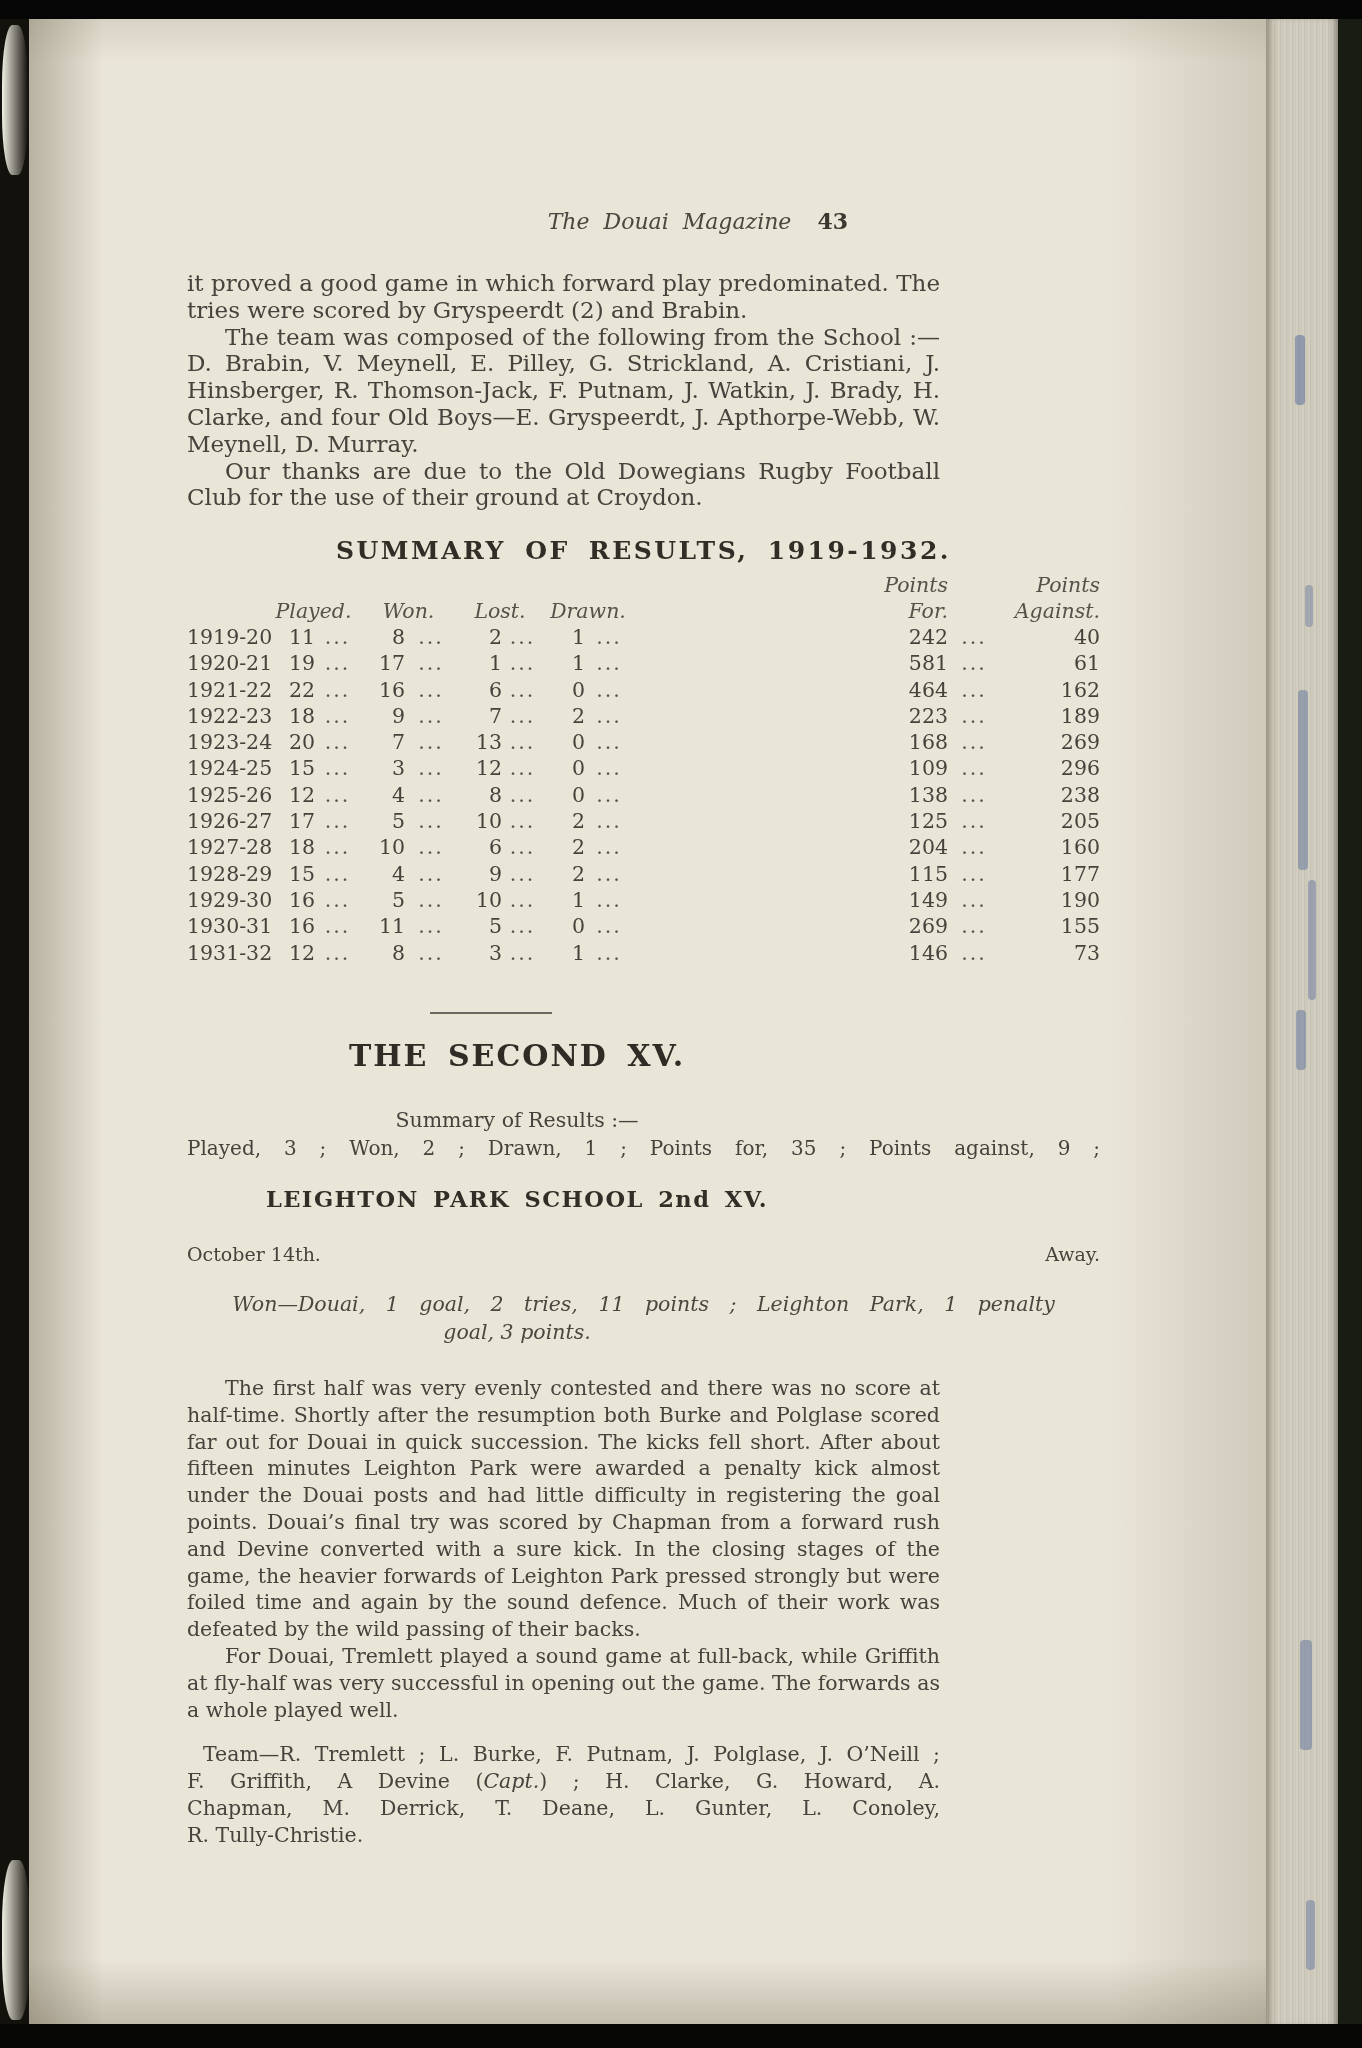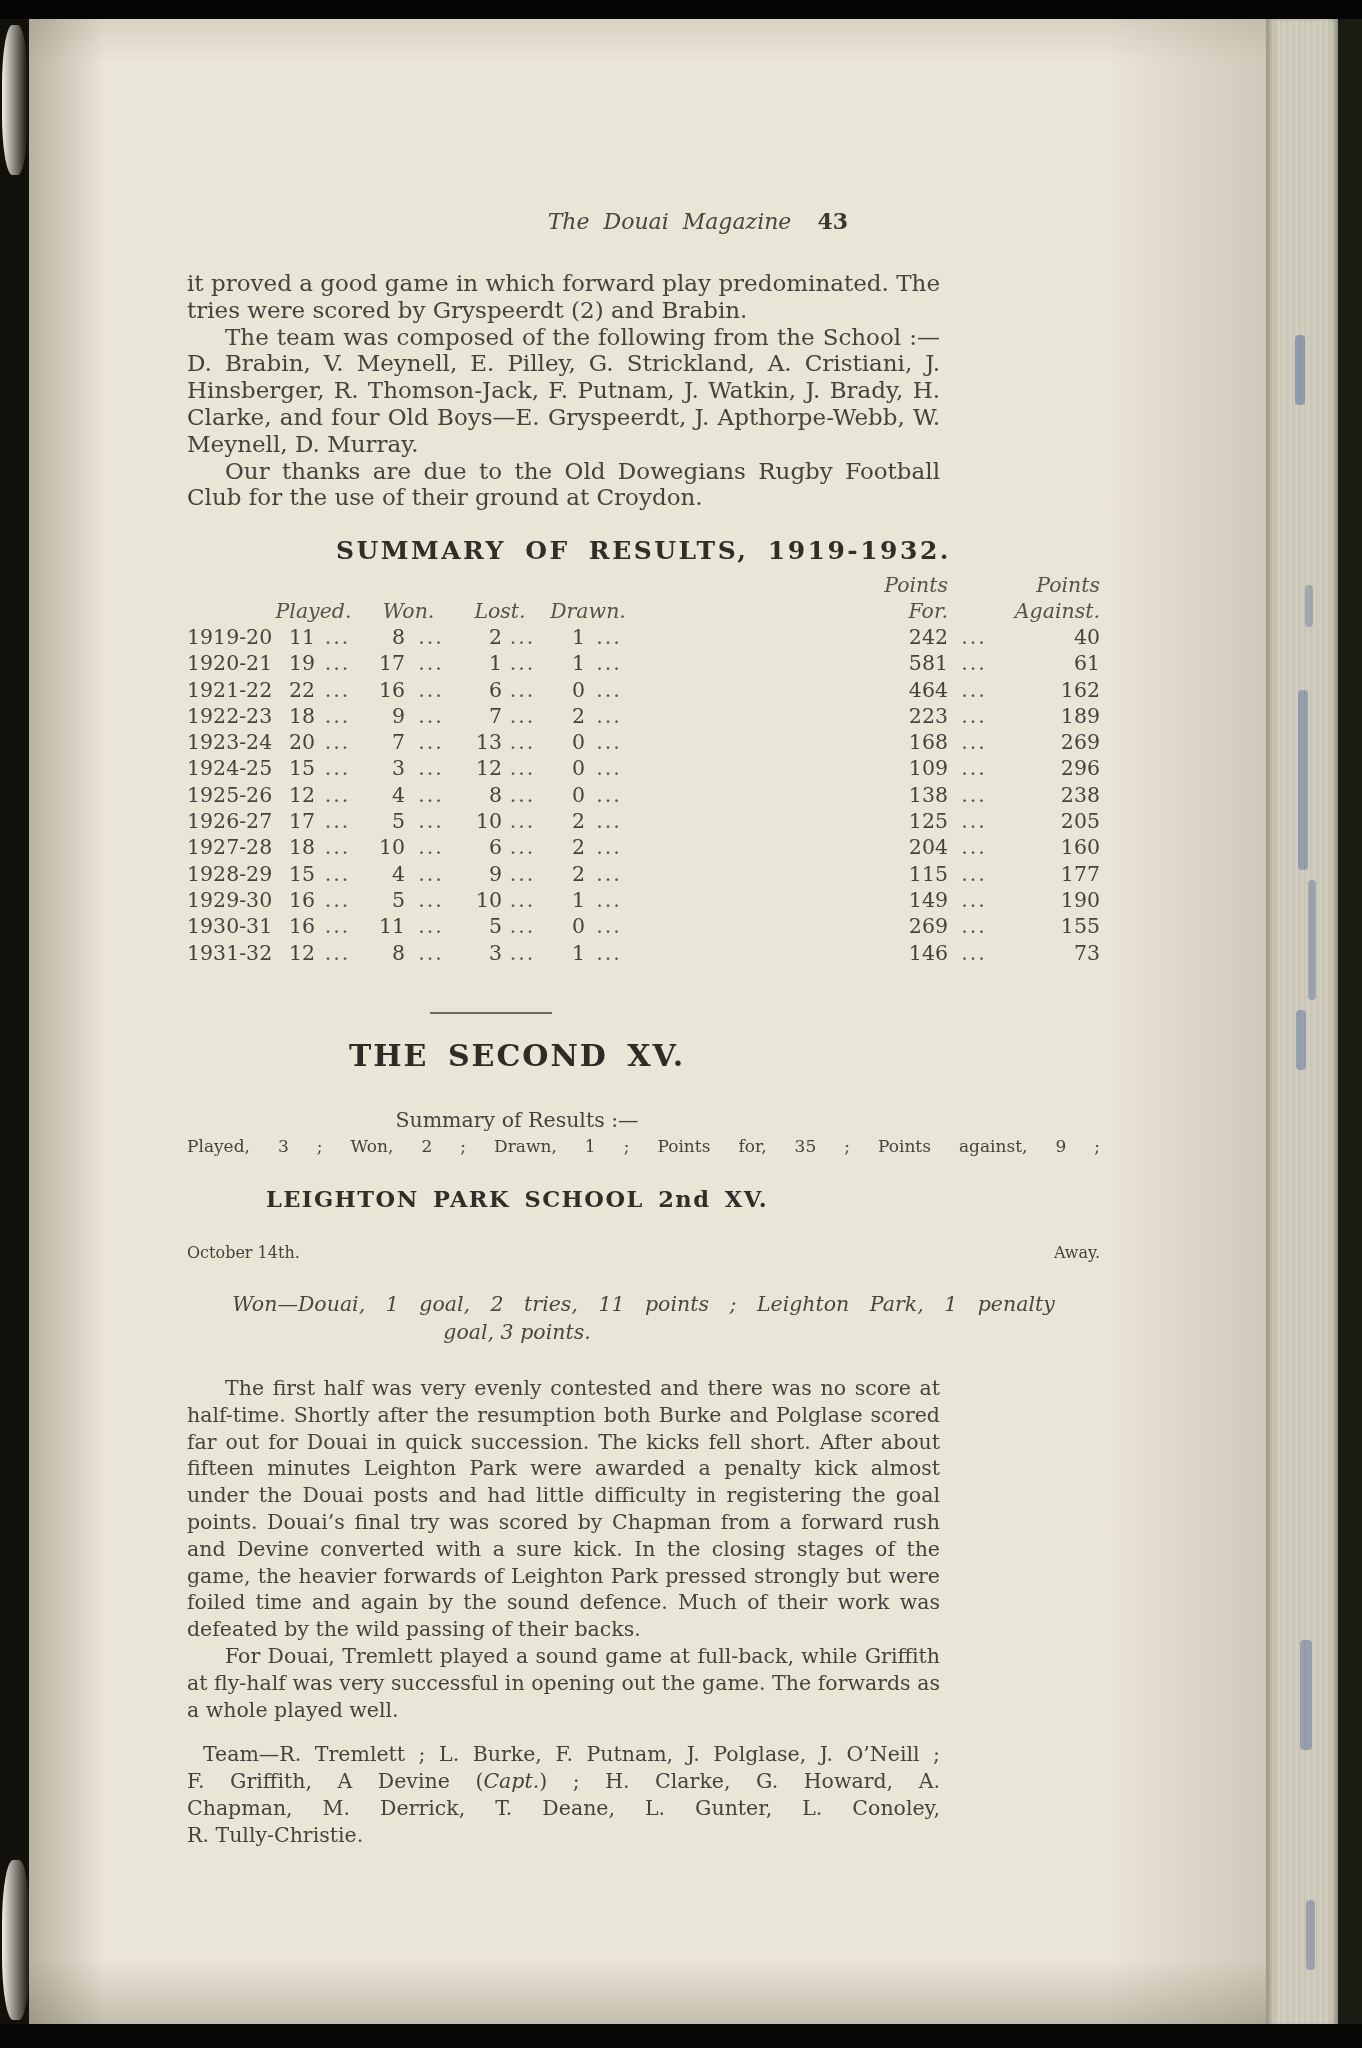--- a/index.html
+++ b/index.html
@@ -47,7 +47,7 @@
   .second-xv-title{left:187px;top:1038px;width:660px;text-align:center;font-size:30px;font-weight:bold;
                    letter-spacing:2px;word-spacing:7px;color:#2e2c25;}
   .summary-label{left:187px;top:1108px;width:660px;text-align:center;font-size:20.5px;}
-  .stats-line{left:187px;top:1136px;width:913px;font-size:17px;text-align:justify;text-align-last:justify;}
+  .stats-line{left:187px;top:1136px;width:913px;font-size:20px;text-align:justify;text-align-last:justify;}
   .leighton-heading{left:187px;top:1186px;width:660px;text-align:center;font-size:22.5px;font-weight:bold;
                     letter-spacing:1.5px;word-spacing:5px;color:#302e26;}
   .date-row{left:187px;top:1243px;width:913px;display:flex;justify-content:space-between;font-size:16px;}

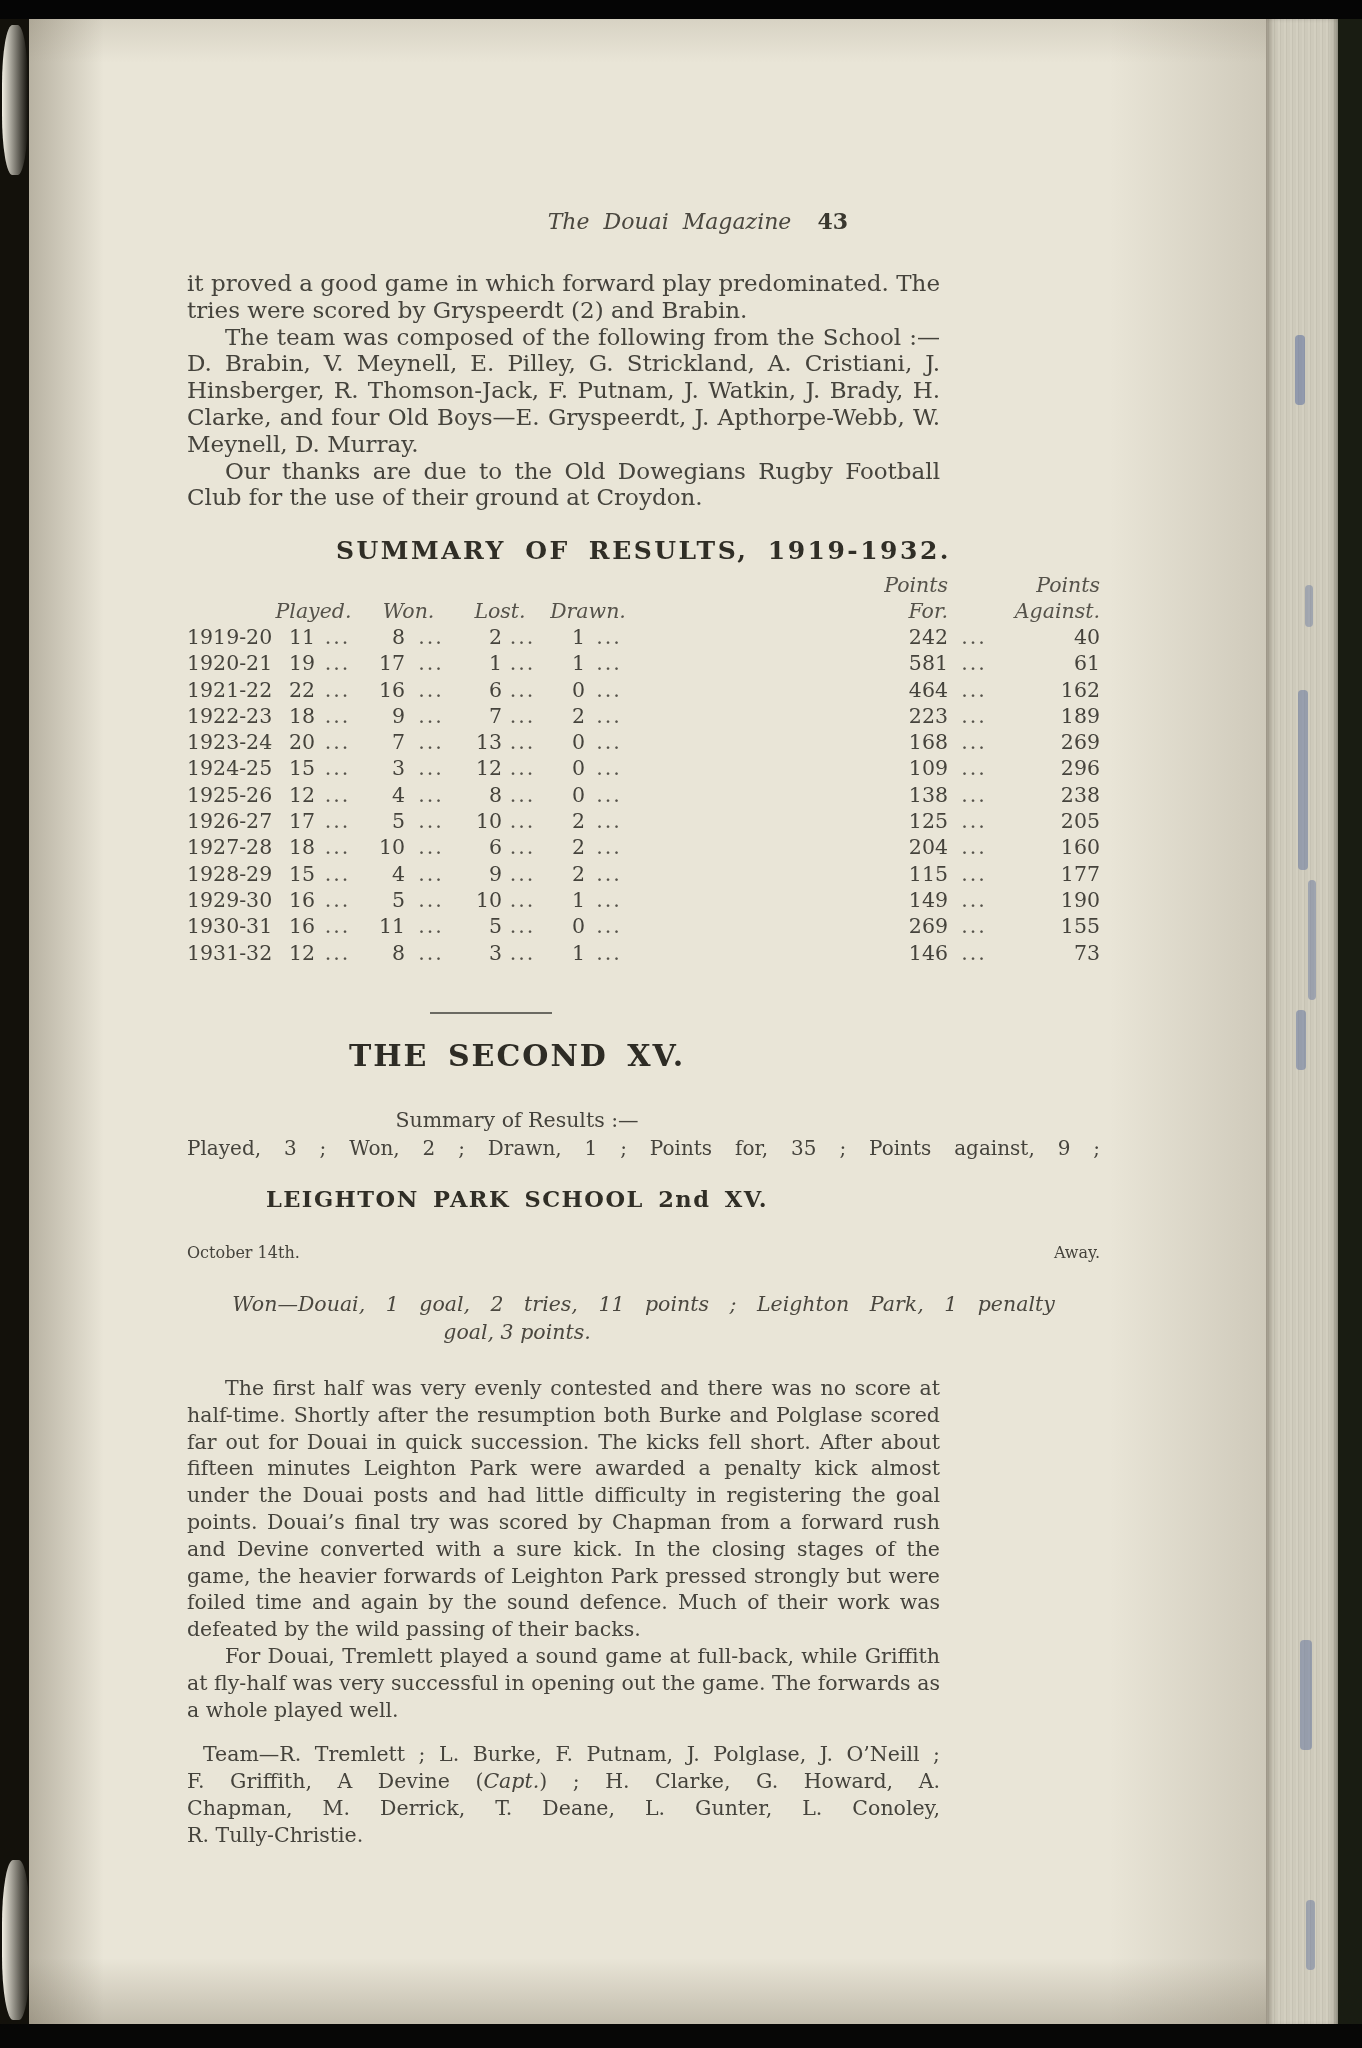--- a/index.html
+++ b/index.html
@@ -50,7 +50,7 @@
   .stats-line{left:187px;top:1136px;width:913px;font-size:20px;text-align:justify;text-align-last:justify;}
   .leighton-heading{left:187px;top:1186px;width:660px;text-align:center;font-size:22.5px;font-weight:bold;
                     letter-spacing:1.5px;word-spacing:5px;color:#302e26;}
-  .date-row{left:187px;top:1243px;width:913px;display:flex;justify-content:space-between;font-size:16px;}
+  .date-row{left:187px;top:1243px;width:913px;display:flex;justify-content:space-between;font-size:19px;}
   .result-line1{left:187px;top:1292px;width:913px;text-align:center;font-style:italic;font-size:20.5px;
                 word-spacing:14px;color:#4a473f;}
   .result-line2{left:187px;top:1320px;width:660px;text-align:center;font-style:italic;font-size:20.5px;

